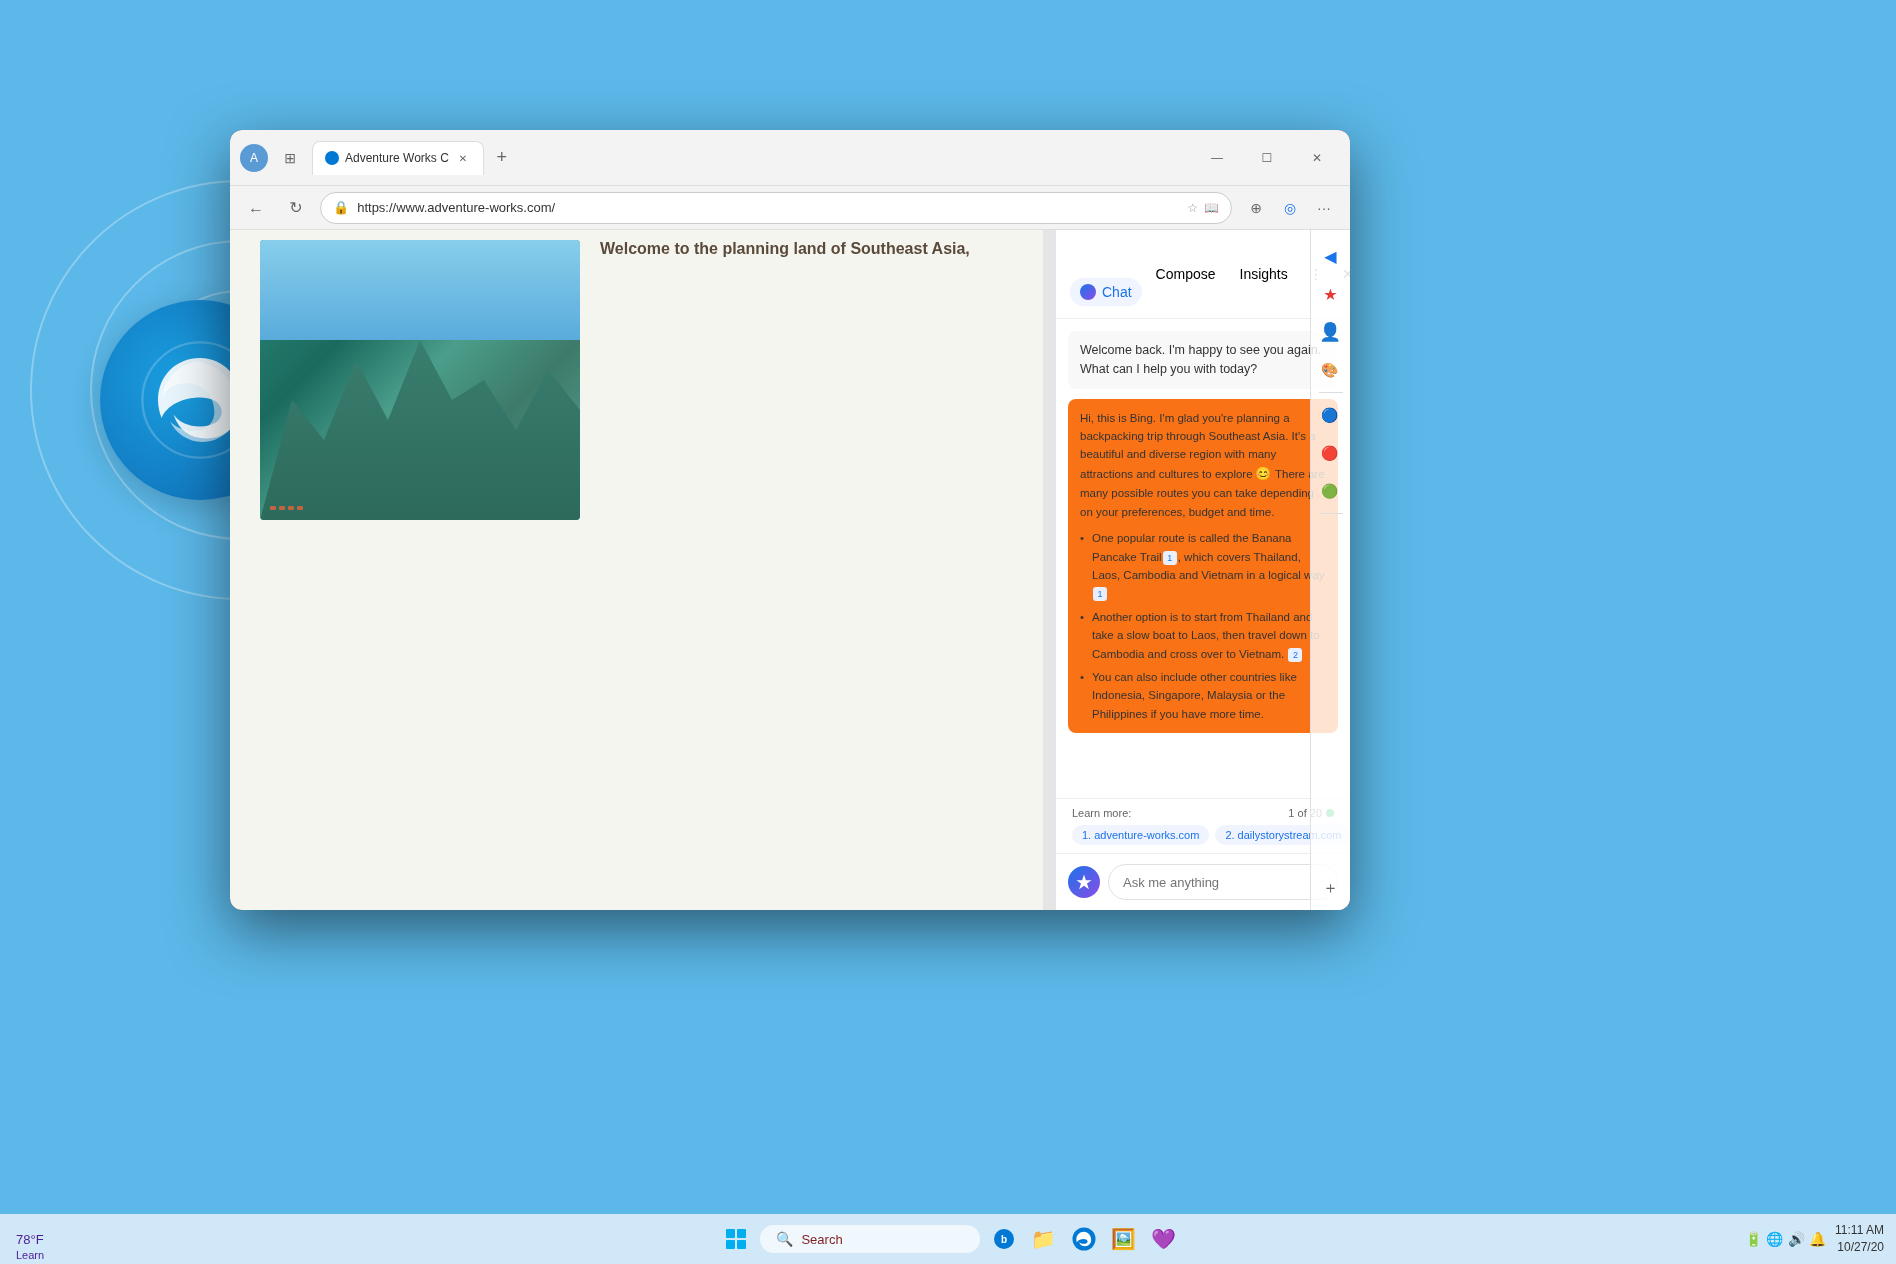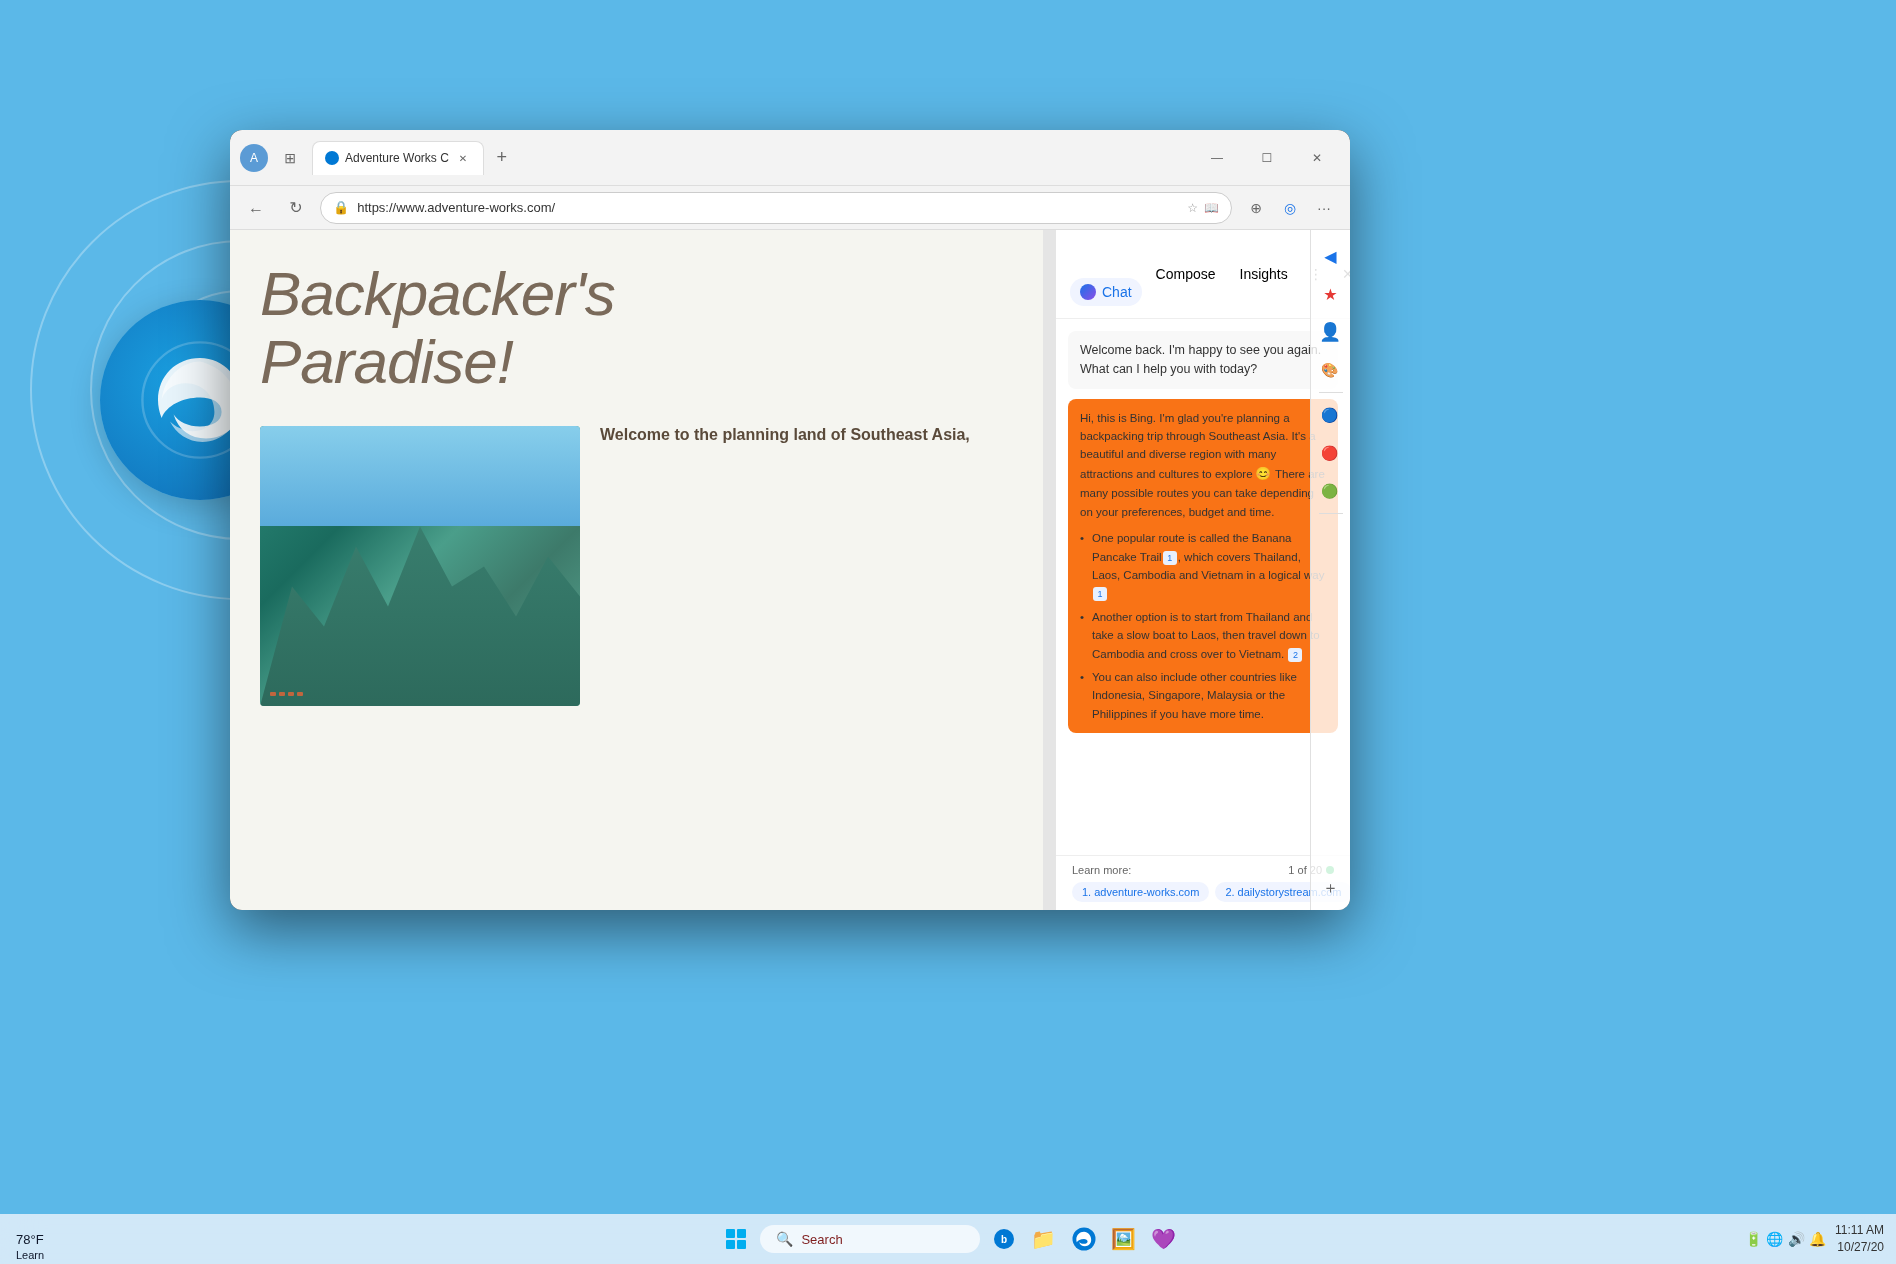--- a/index.html
+++ b/index.html
@@ -741,12 +741,6 @@
     <div class="webpage">
       <div class="webpage-scrollbar"></div>
 
-      <div class="page-hero">
-        <div class="page-title-large">
-          <span>Backpacker's</span><br>
-          <span>Paradise!</span>
-        </div>
-      </div>
 
       <div class="page-content-row">
         <div class="page-image">

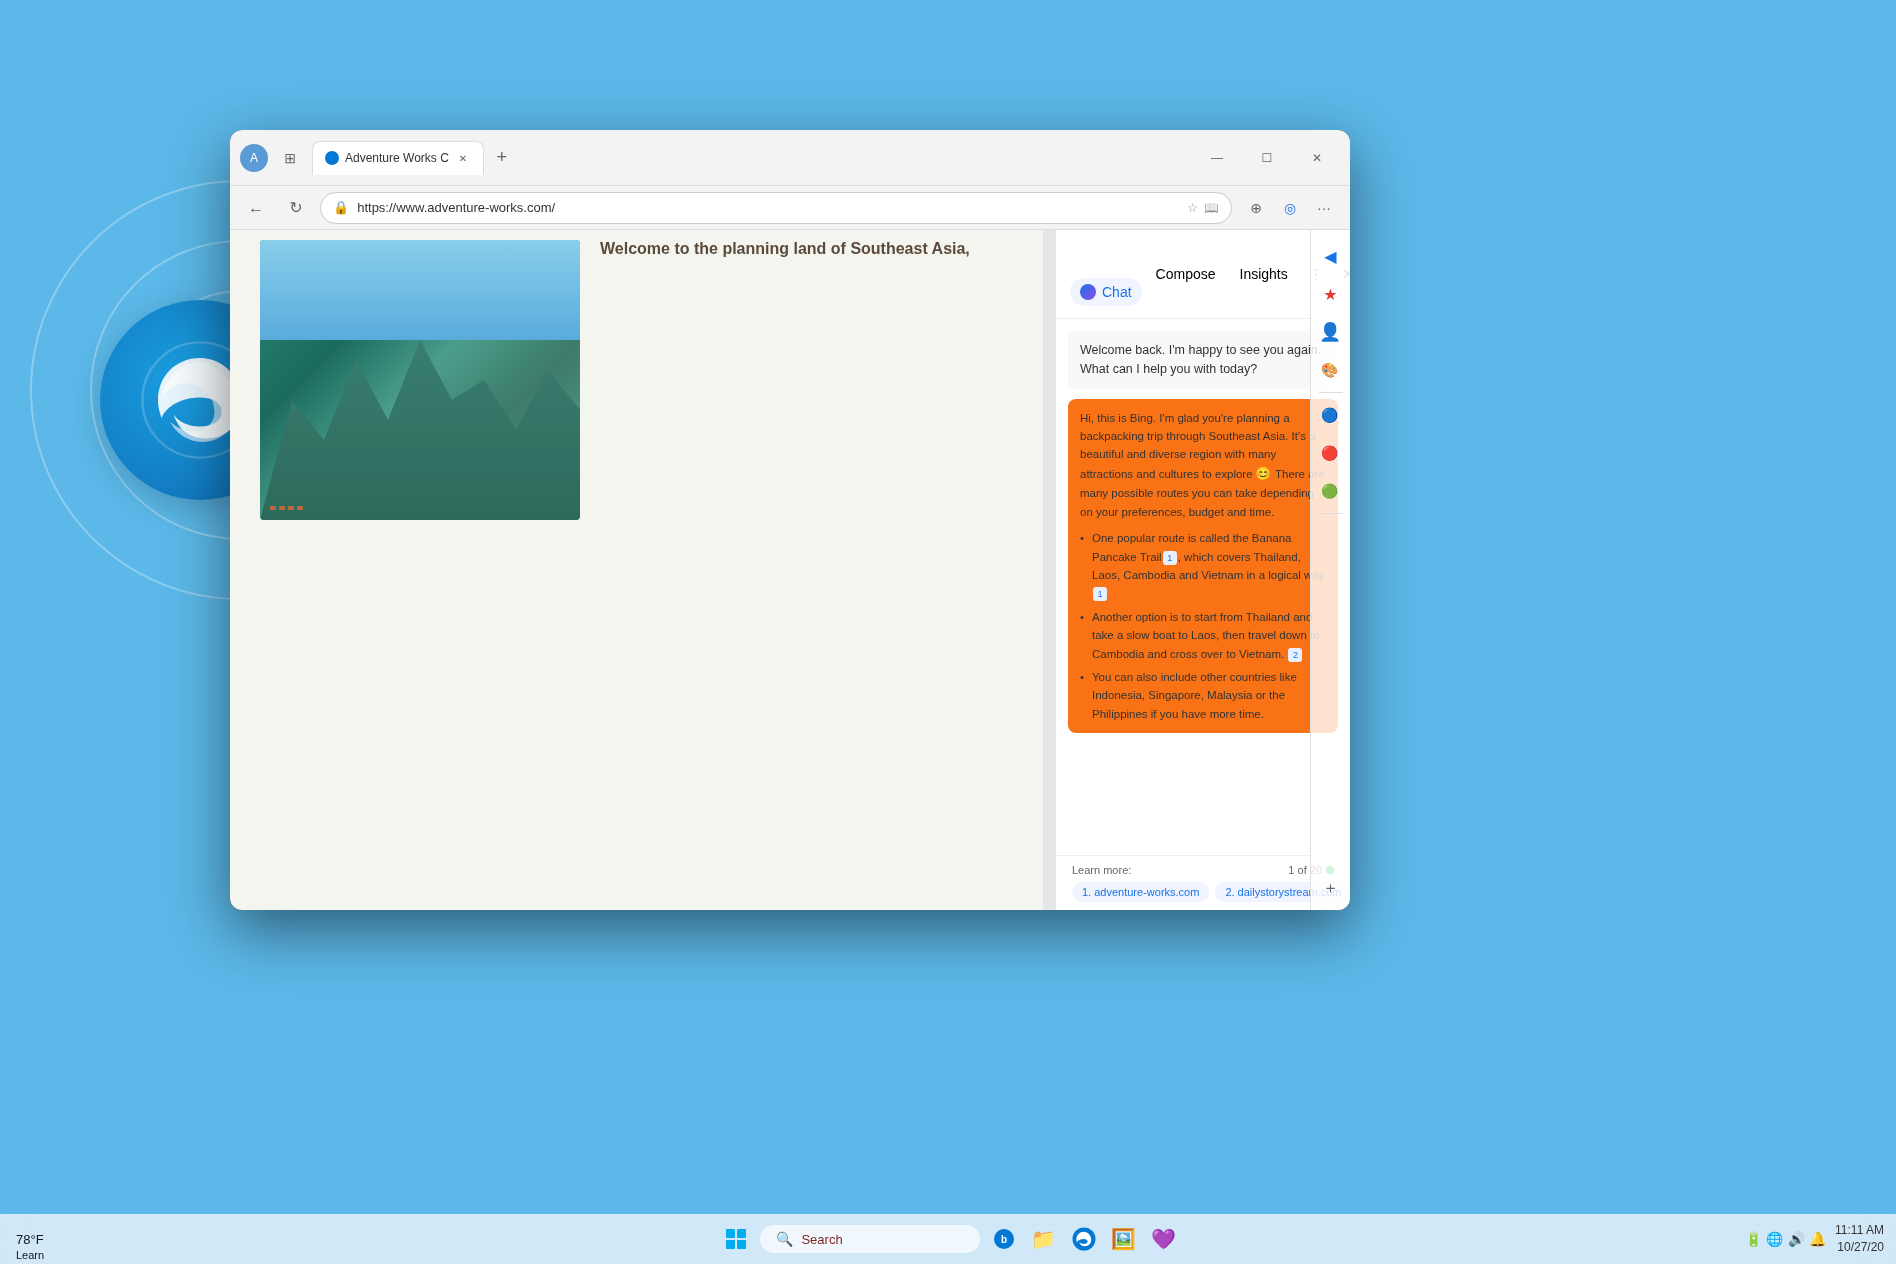--- a/index.html
+++ b/index.html
@@ -819,6 +819,14 @@
         </div>
       </div>
 
+      <div class="chat-input-area">
+        <div class="chat-input-icon">
+          <svg width="18" height="18" viewBox="0 0 24 24" fill="white">
+            <path d="M12 2L14.5 9.5H22L16 14L18.5 21.5L12 17L5.5 21.5L8 14L2 9.5H9.5L12 2Z"></path>
+          </svg>
+        </div>
+        <input class="chat-input-field" type="text" placeholder="Ask me anything" style="">
+      </div>
     </div>
 
     <div class="right-sidebar">

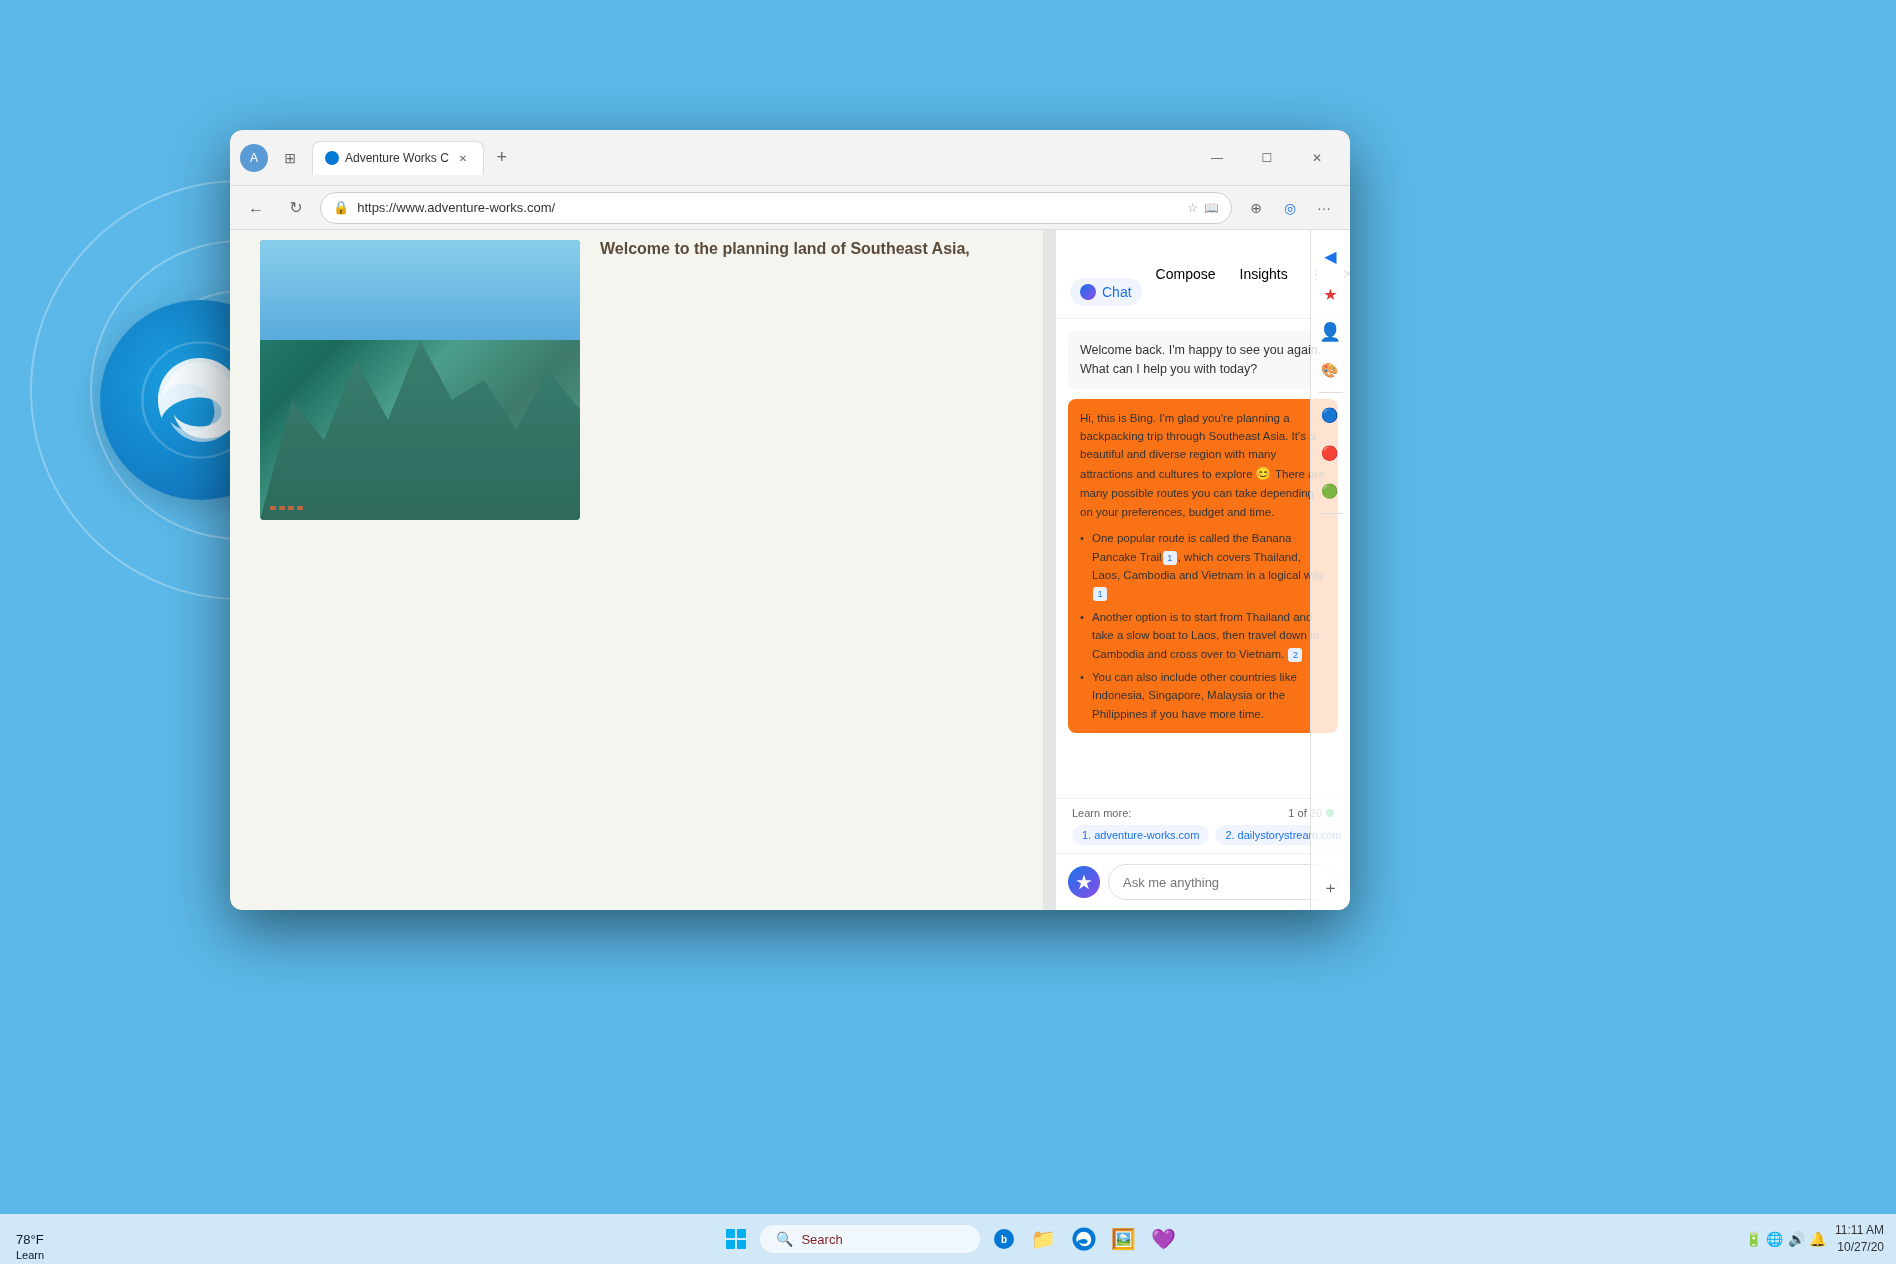--- a/index.html
+++ b/index.html
@@ -593,7 +593,7 @@
 
     .taskbar-weather {
       font-size: 13px;
-      color: #0f172a;
+      color: #4c1d95;
       margin-top: 16px;
     }
 

